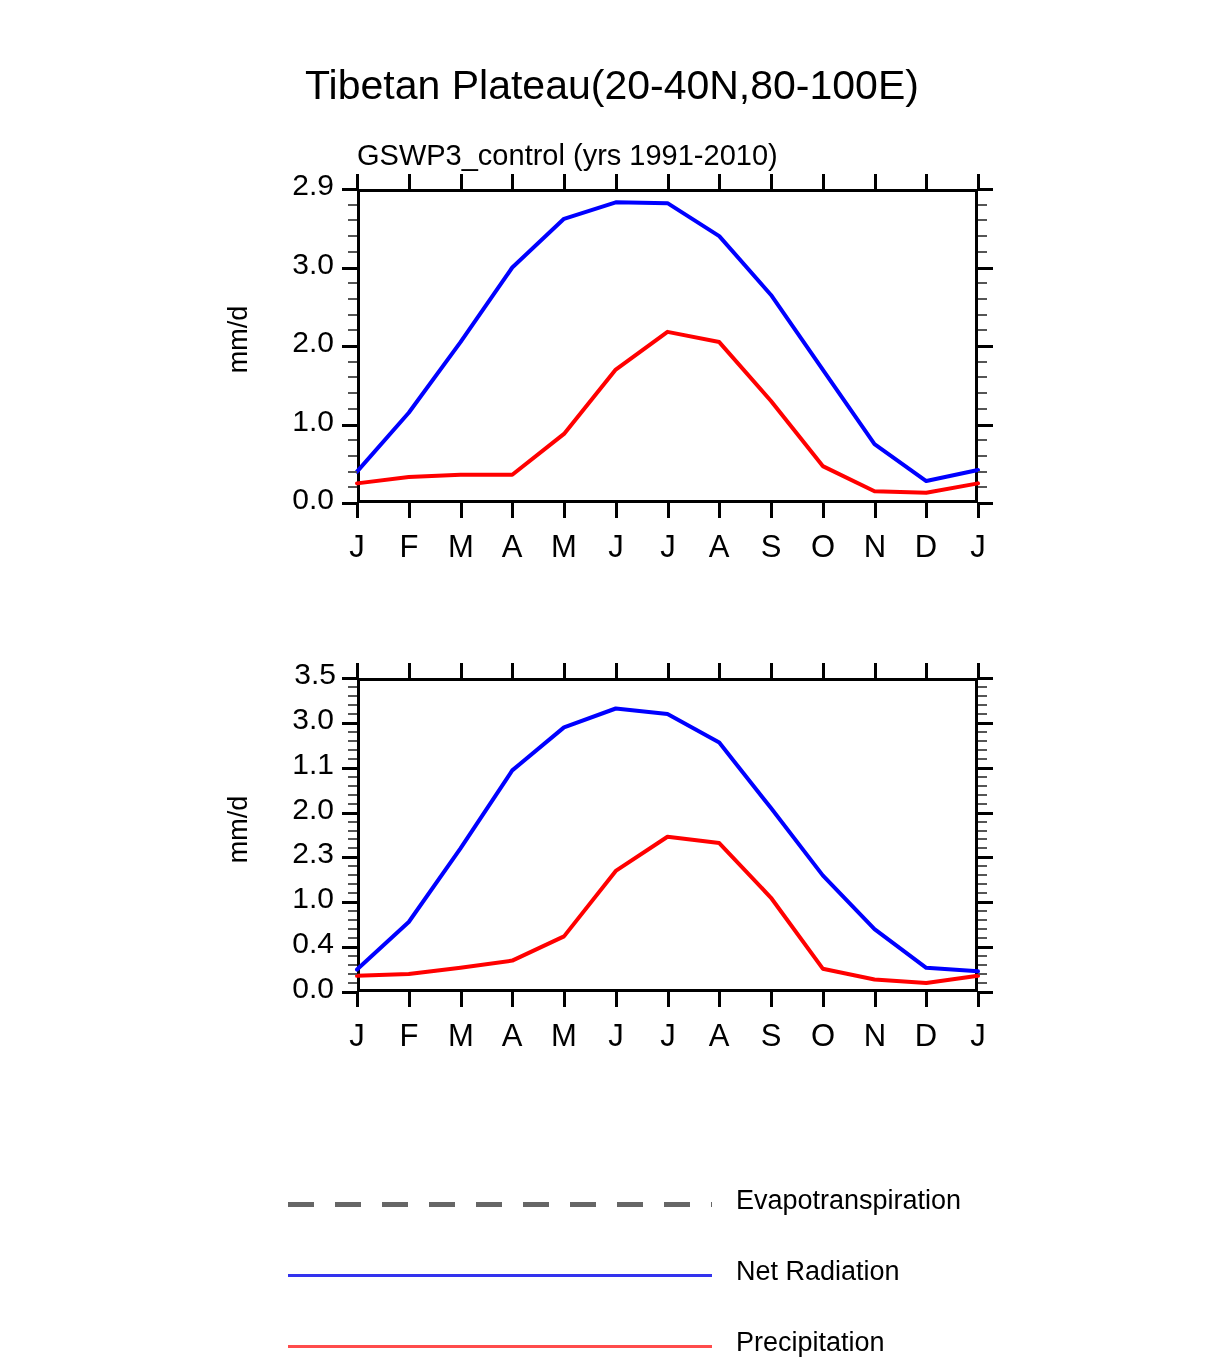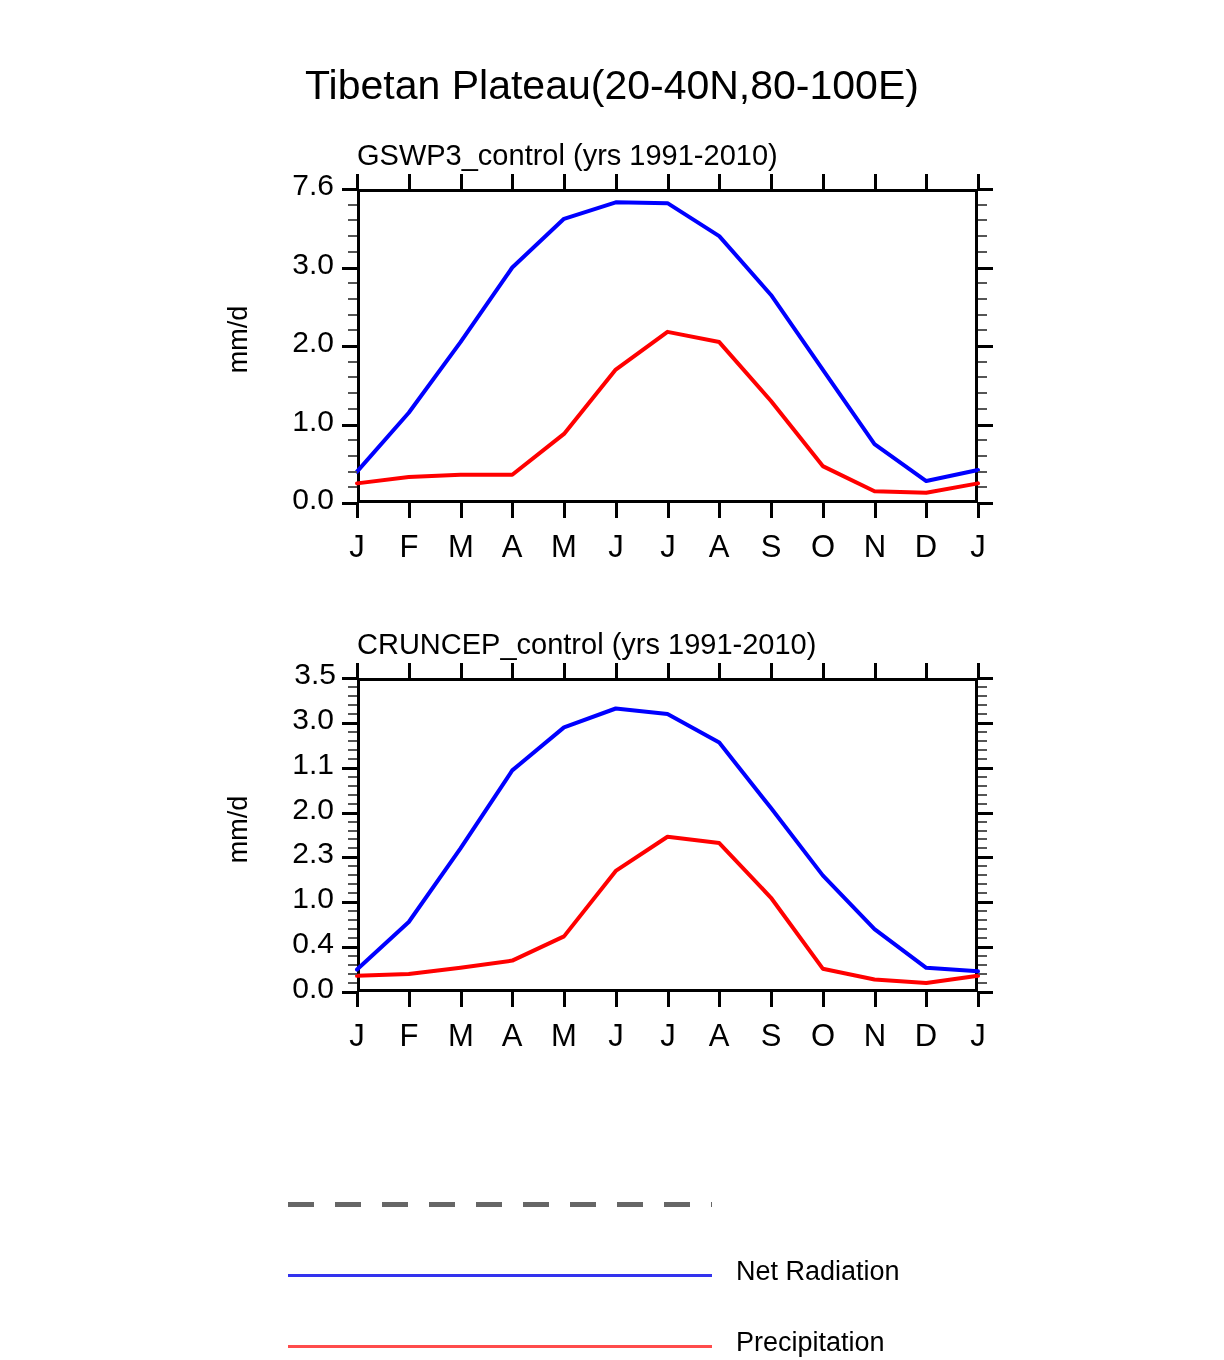--- a/index.html
+++ b/index.html
@@ -137,7 +137,7 @@
         <div class="ytick-label" style="left:242px;top:247px;width:92px;">3.0</div>
         <div class="tick tick-major-y" style="left:342px;top:188px;"></div>
         <div class="tick tick-major-y" style="left:978px;top:188px;"></div>
-        <div class="ytick-label" style="left:242px;top:168px;width:92px;">7.6</div>
+        <div class="ytick-label" style="left:242px;top:168px;width:92px;">2.9</div>
         <div class="tick tick-minor-y" style="left:348px;top:486px;"></div>
         <div class="tick tick-minor-y" style="left:978px;top:486px;"></div>
         <div class="tick tick-minor-y" style="left:348px;top:471px;"></div>

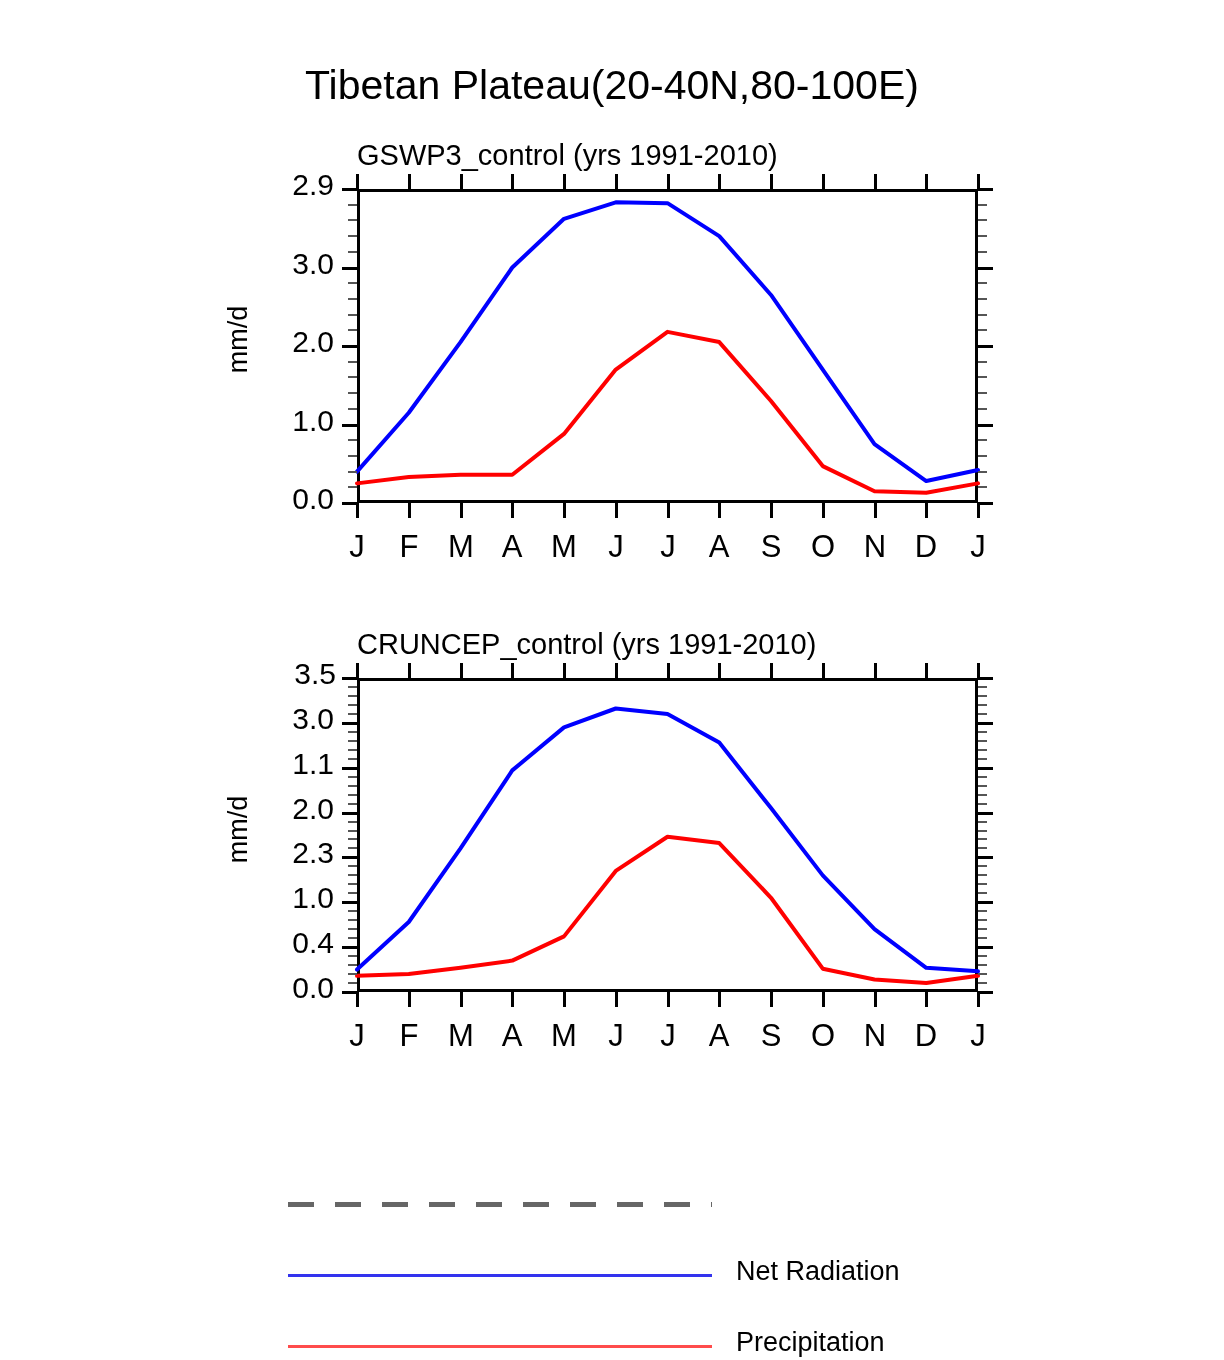--- a/index.html
+++ b/index.html
@@ -213,7 +213,6 @@
   </div>
 
   <div class="panel" id="panel-1" style="left: 0px; top: 0px; width: 1224px; height: 1360px;">
-    <div class="panel-title" id="panel-1-title" style="left: 357px; top: 628px;">CRUNCEP_control (yrs 1991-2010)</div>
     <div class="ylabel" id="panel-1-ylabel" style="left: 198px; top: 814px; width: 80px; text-align: center;">mm/d</div>
     <div class="plot-frame" id="panel-1-frame" style="left: 357px; top: 678px; width: 621px; height: 314px;"></div>
     <svg class="series-layer" id="panel-1-svg" width="1224" height="1360">

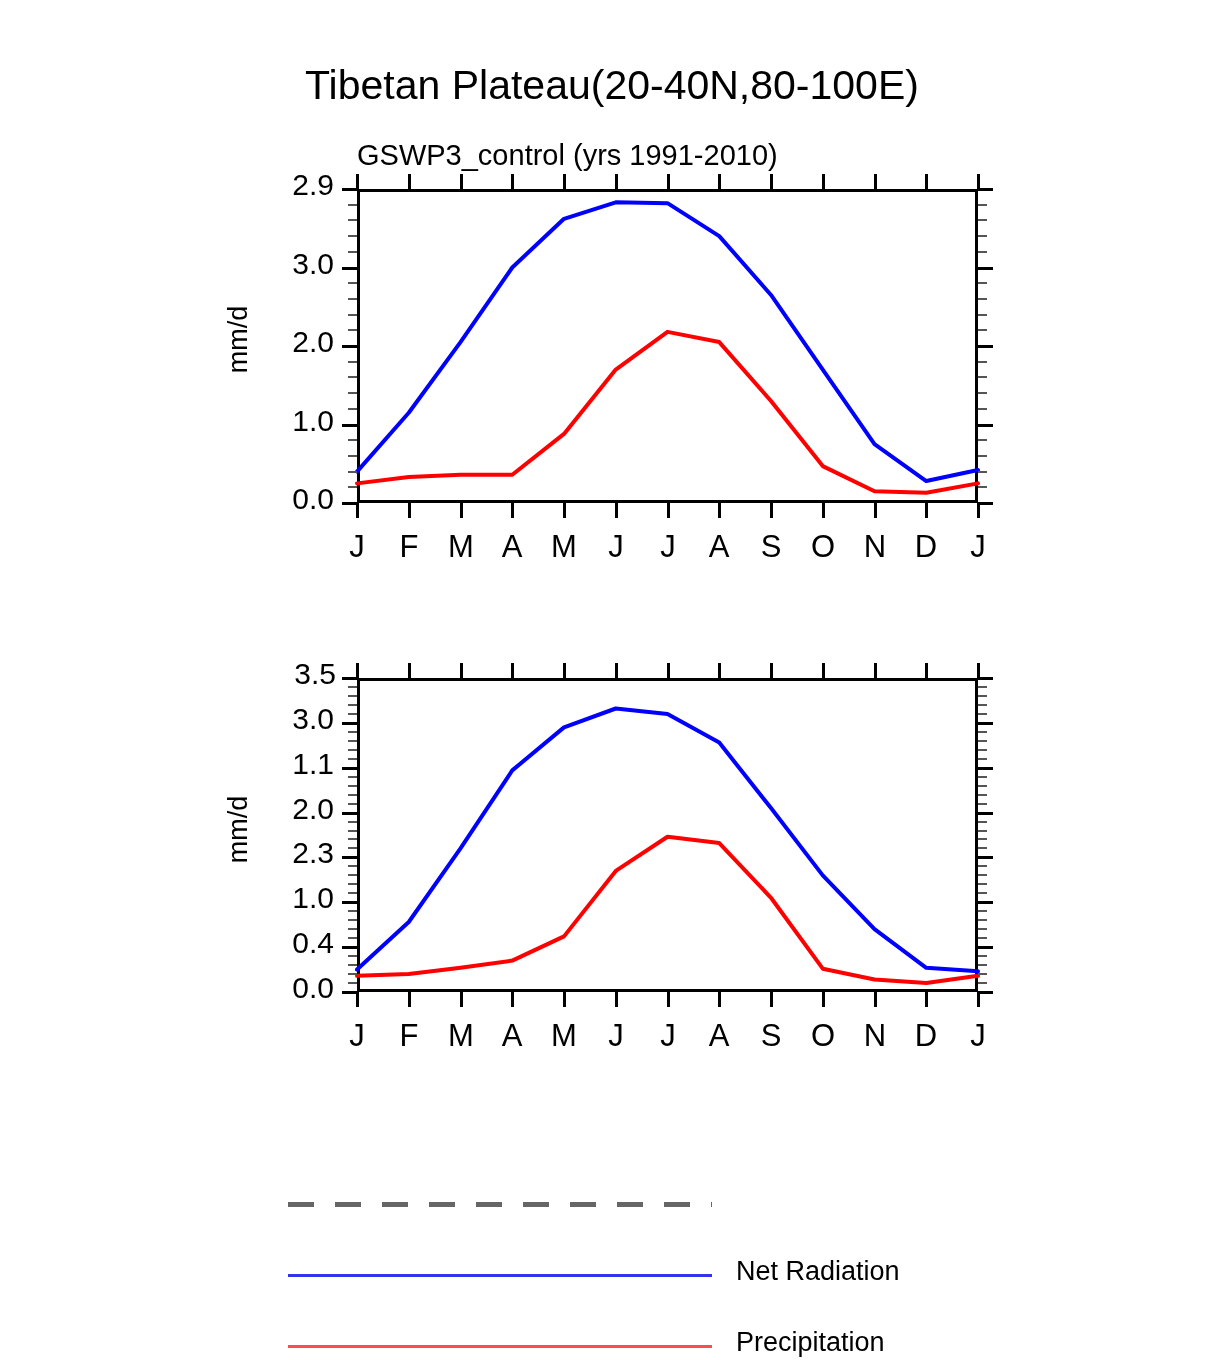--- a/index.html
+++ b/index.html
@@ -345,6 +345,7 @@
   <div id="legend-root">
       <div class="legend-row" style="left:288px;top:1185px;width:800px;">
         <span class="legend-line dashed-gray"></span>
+        <span class="legend-label">Evapotranspiration</span>
       </div>
       <div class="legend-row" style="left:288px;top:1256px;width:800px;">
         <span class="legend-line solid-blue"></span>

